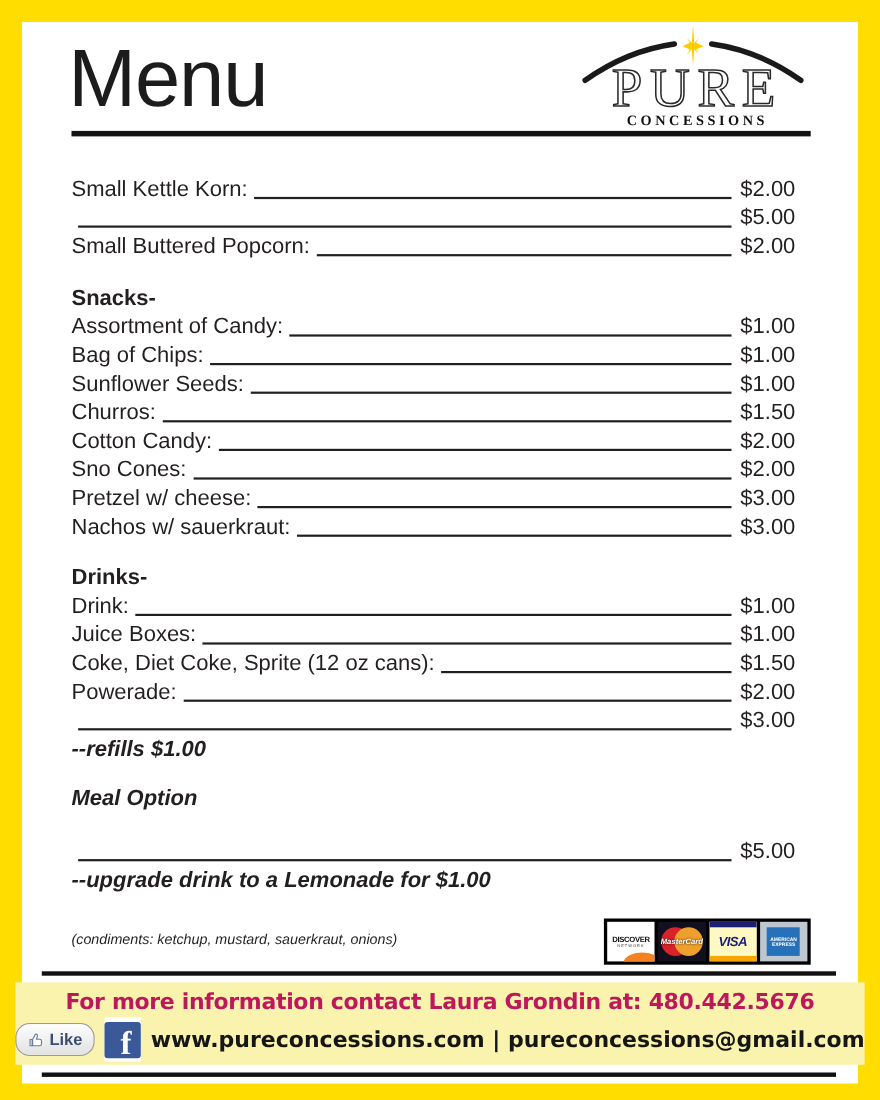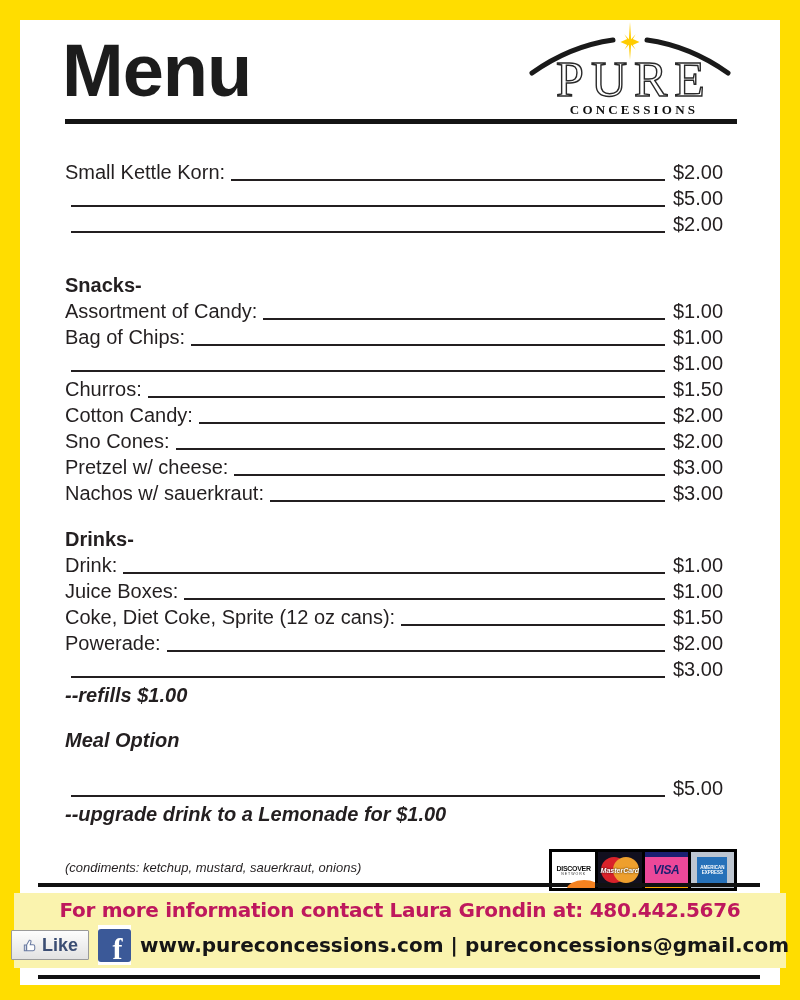--- a/index.html
+++ b/index.html
@@ -19,7 +19,7 @@
   .menu-title{
     position:absolute;left:42px;top:8px;
     font-size:74px;letter-spacing:-1px;color:#1c1c1c;
-    font-weight:bold;
+    font-weight:normal;
   }
   .logo{position:absolute;left:505px;top:-2px;width:215px;height:102px;}
   .top-rule{position:absolute;left:45px;top:99px;width:672px;height:5px;background:#141414;}

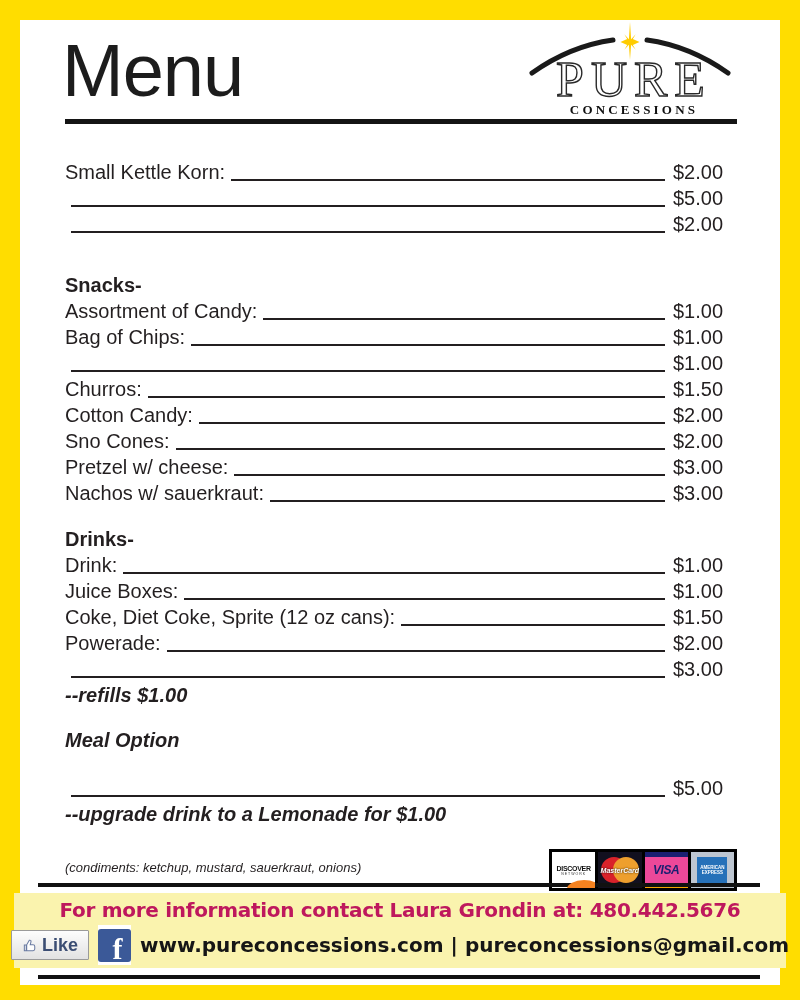--- a/index.html
+++ b/index.html
@@ -131,6 +131,7 @@
             <span class="price">$5.00</span>
           </div>
           <div class="menu-row">
+            <span class="lbl">Small Buttered Popcorn:</span>
             <span class="leader"></span>
             <span class="price">$2.00</span>
           </div>

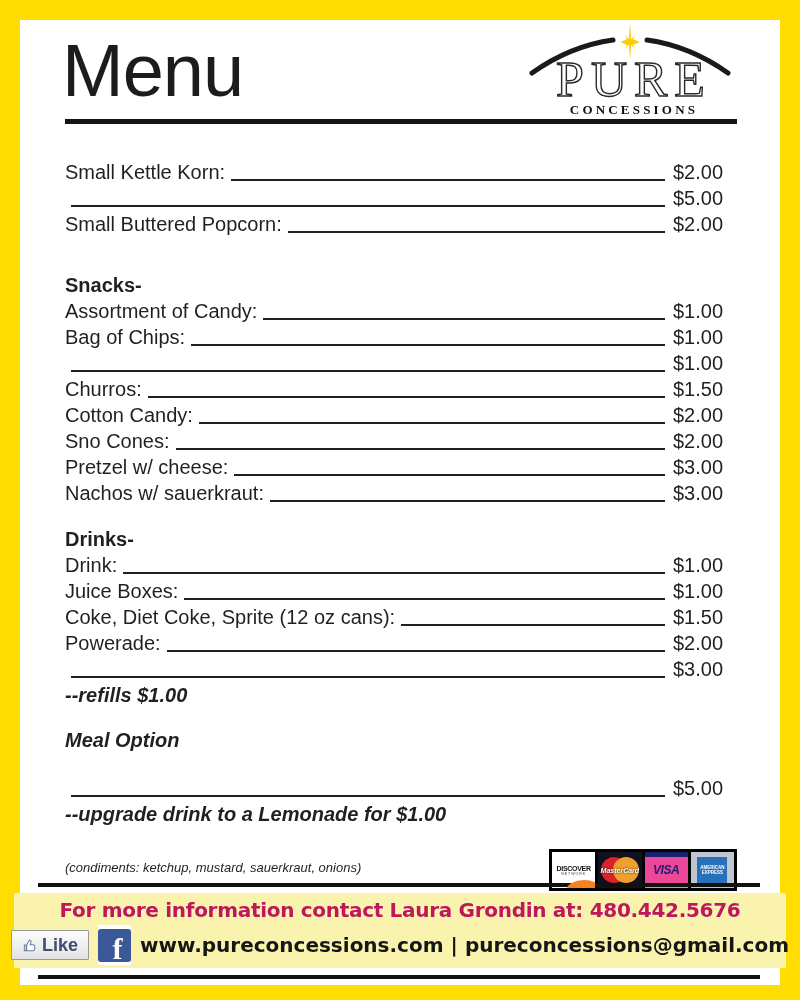--- a/index.html
+++ b/index.html
@@ -32,7 +32,7 @@
   .price{width:64px;line-height:25px;}
   .sec-header{font-weight:bold;height:26px;line-height:26px;}
   .note{font-weight:bold;font-style:italic;height:26px;line-height:26px;}
-  #sec1 .sec-header{margin-top:35px;}
+  #sec1 .sec-header{margin-top:21px;}
   #sec2 .sec-header{margin-top:20px;}
   #sec3 .sec-header{margin-top:19px;font-style:italic;}
   #sec3 .rows{margin-top:22px;}

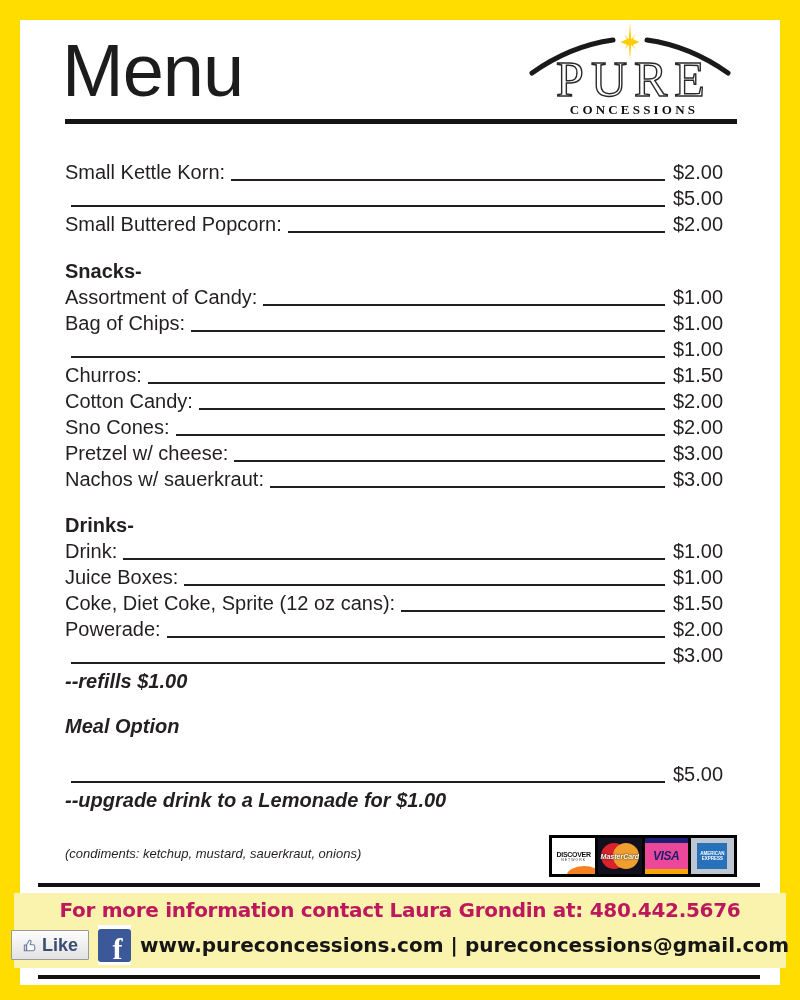--- a/index.html
+++ b/index.html
@@ -152,6 +152,7 @@
             <span class="price">$1.00</span>
           </div>
           <div class="menu-row">
+            <span class="lbl">Sunflower Seeds:</span>
             <span class="leader"></span>
             <span class="price">$1.00</span>
           </div>

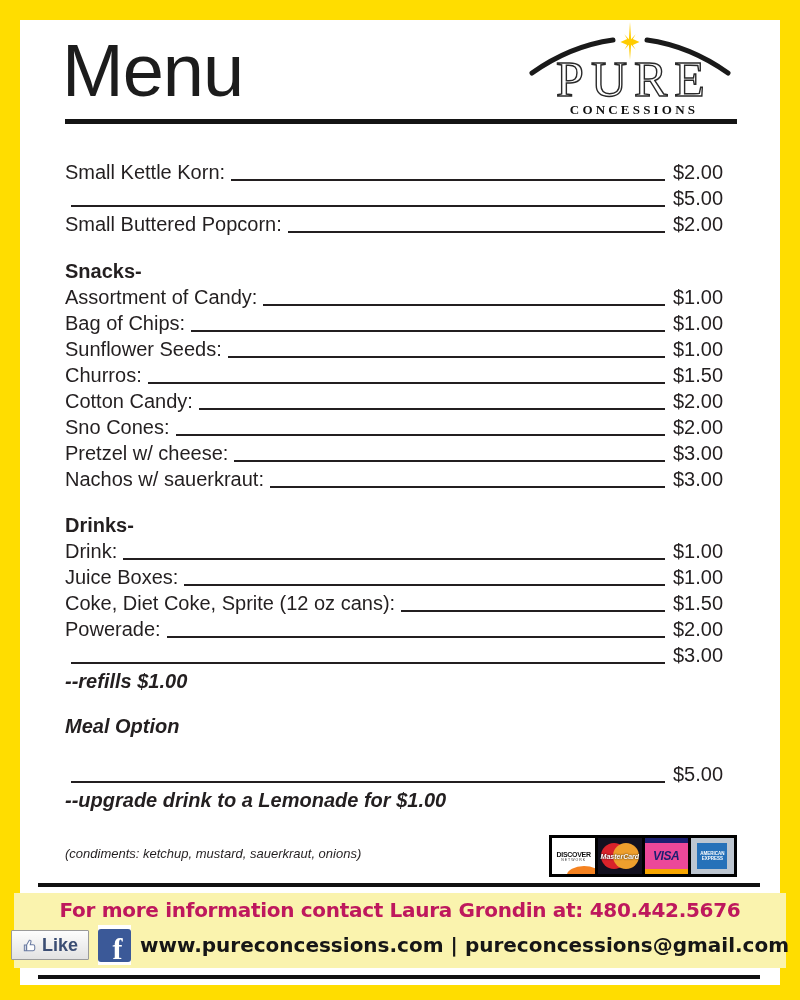--- a/index.html
+++ b/index.html
@@ -61,7 +61,7 @@
     position:relative;z-index:2;color:#fff;font-size:7px;font-weight:bold;font-style:italic;
     text-shadow:0 0 2px #000;
   }
-  .card-visa{background:#ec4899;display:flex;align-items:center;justify-content:center;}
+  .card-visa{background:#fef9c3;display:flex;align-items:center;justify-content:center;}
   .card-visa::before{content:"";position:absolute;top:0;left:0;right:0;height:5px;background:#1a1f71;}
   .card-visa::after{content:"";position:absolute;bottom:0;left:0;right:0;height:5px;background:#f7a600;}
   .card-visa .vlabel{font-size:12px;font-weight:bold;font-style:italic;color:#1a1f71;letter-spacing:-0.5px;}

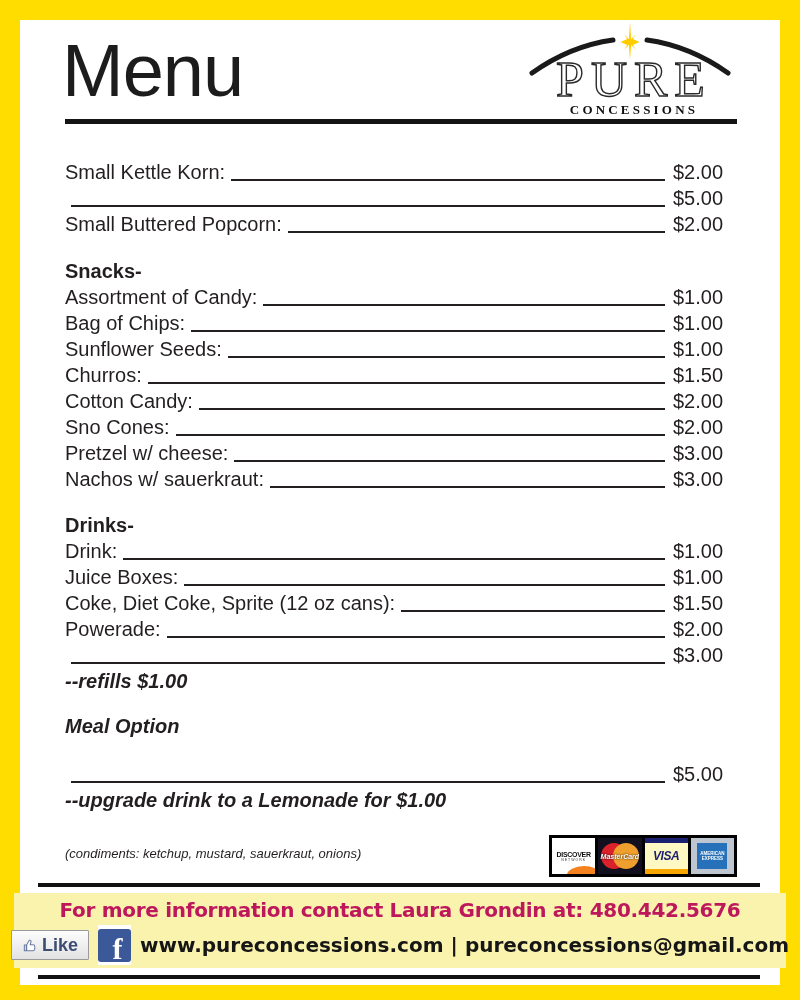--- a/index.html
+++ b/index.html
@@ -86,8 +86,8 @@
   .like-btn{
     display:flex;align-items:center;gap:5px;height:28px;padding:0 10px;
     background:linear-gradient(#fdfdfd,#e2e2e2);
-    border:1px solid #9a9a9a;border-radius:1px;
-    font-family:"Liberation Sans",sans-serif;font-size:18px;font-weight:bold;color:#3b4d73;
+    border:1px solid #9a9a9a;border-radius:13px;
+    font-family:"Liberation Sans",sans-serif;font-size:15px;font-weight:bold;color:#3b4d73;
   }
   .fb-box{
     width:40px;height:40px;background:#fff;display:flex;align-items:center;justify-content:center;

